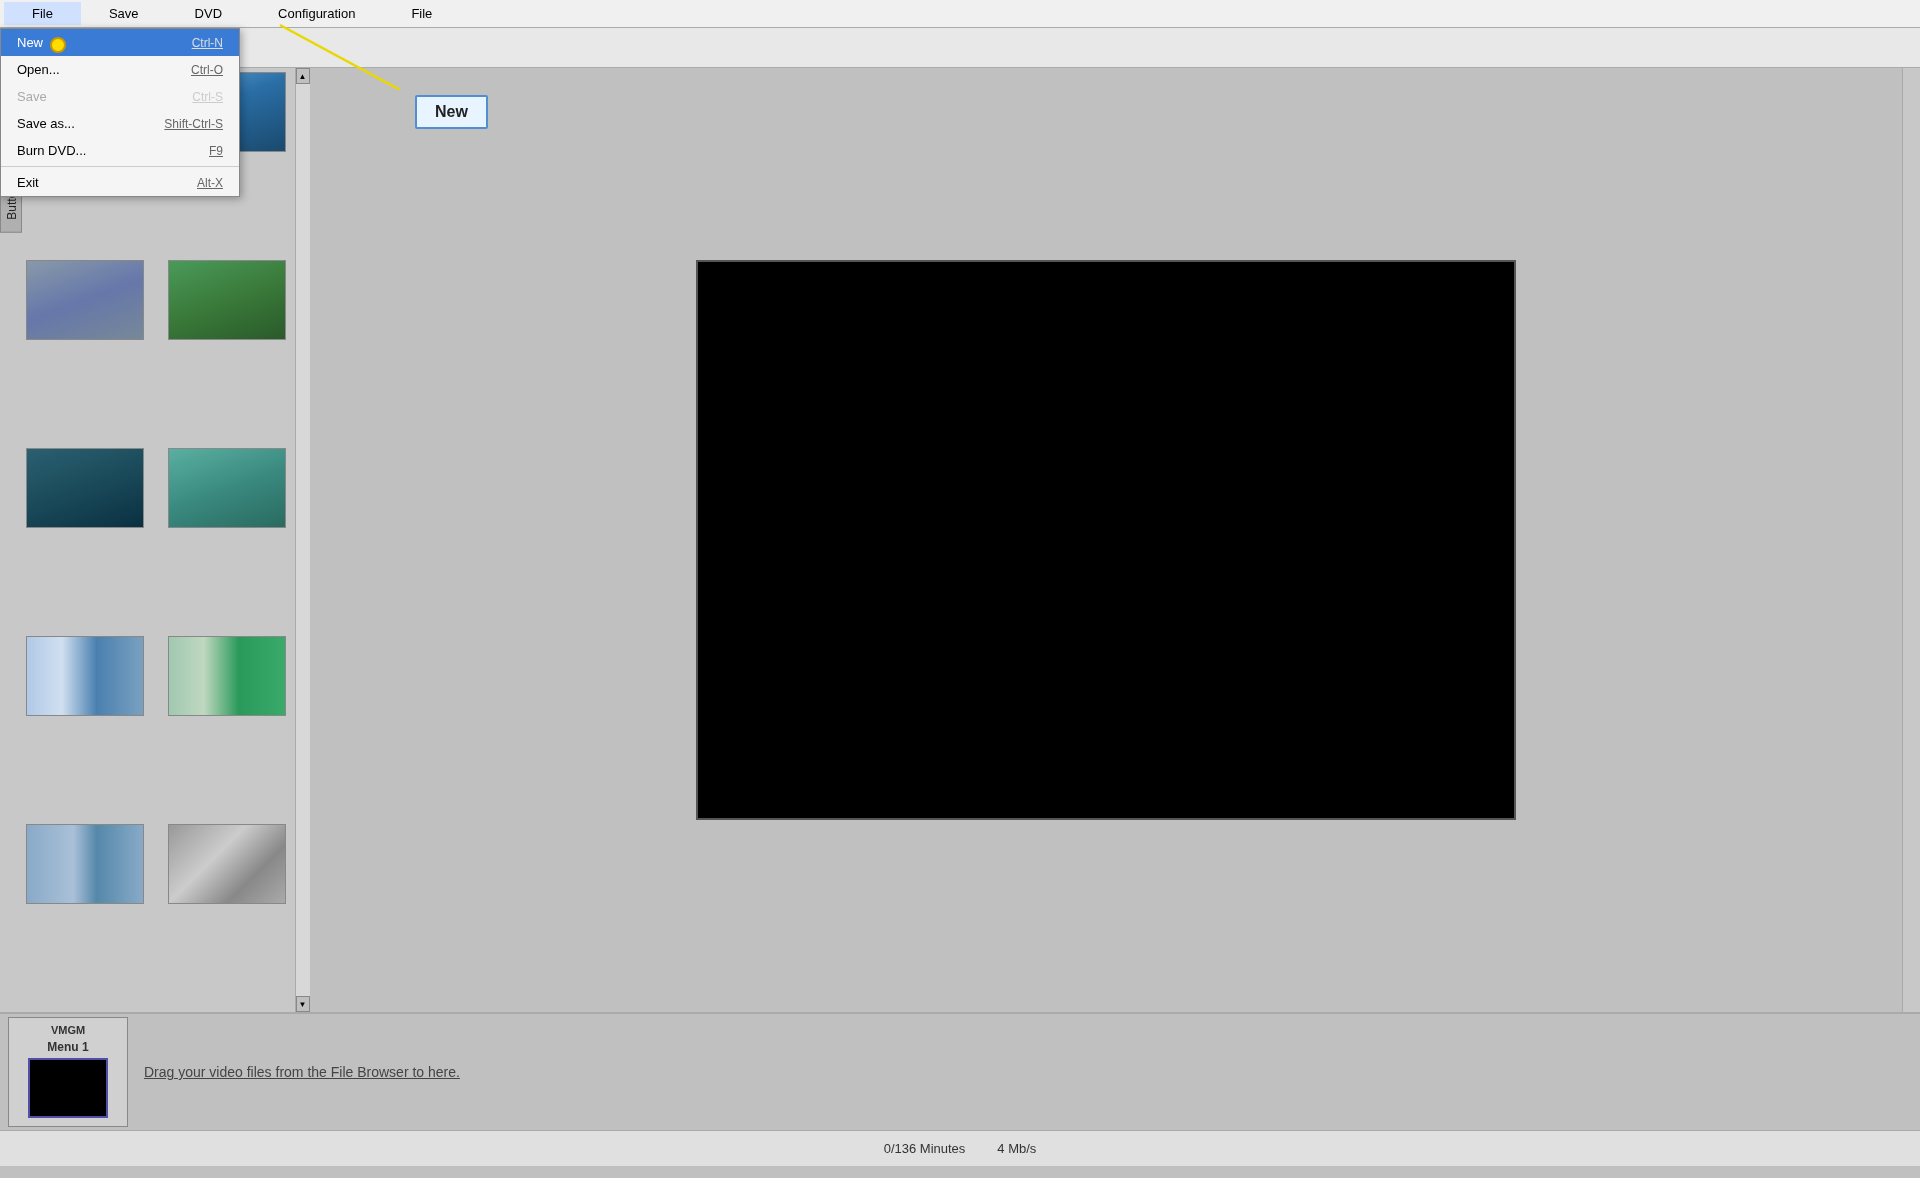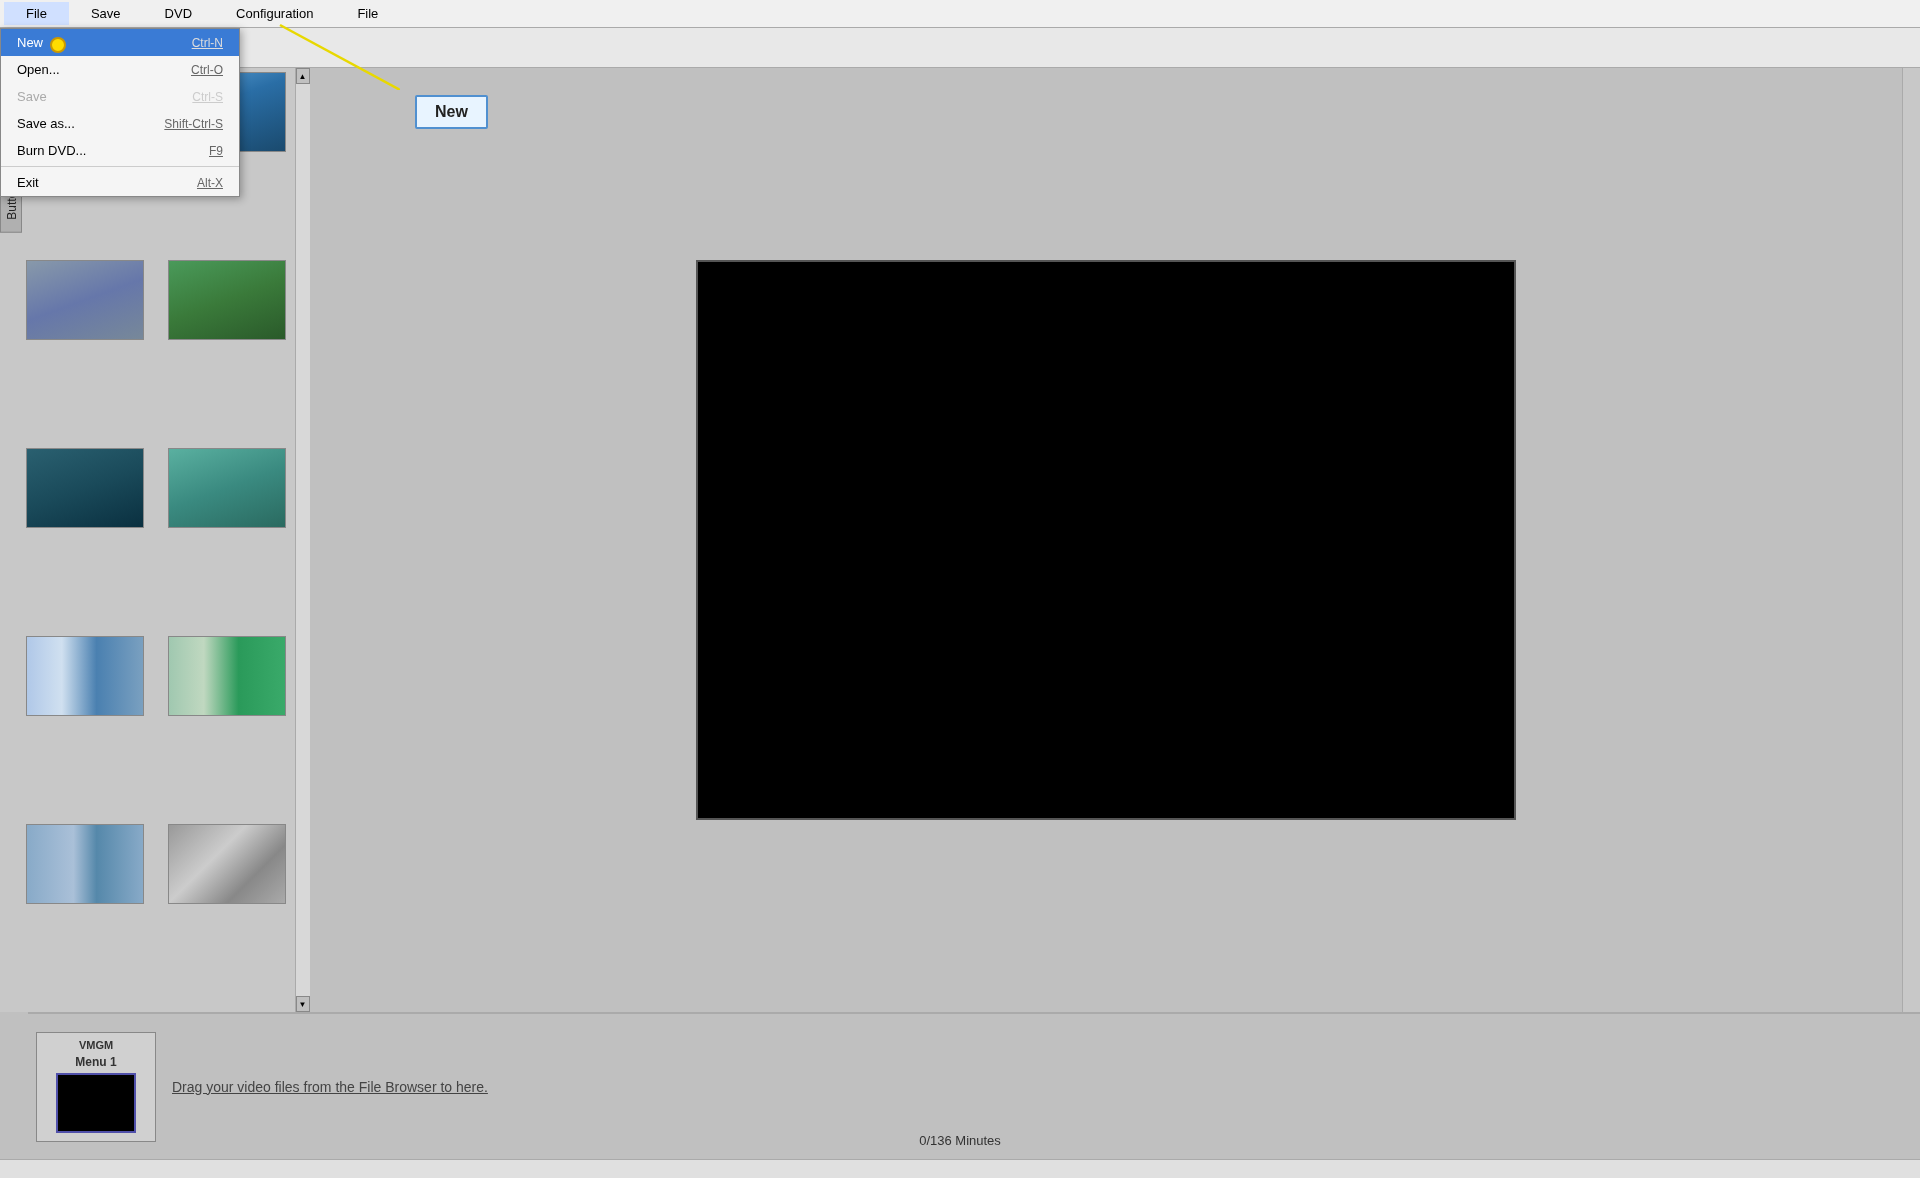--- a/index.html
+++ b/index.html
@@ -25,7 +25,7 @@
       z-index: 100;
     }
     .menu-item {
-      padding: 4px 22px;
+      padding: 4px 28px;
       cursor: pointer;
       font-size: 13px;
       color: #000;

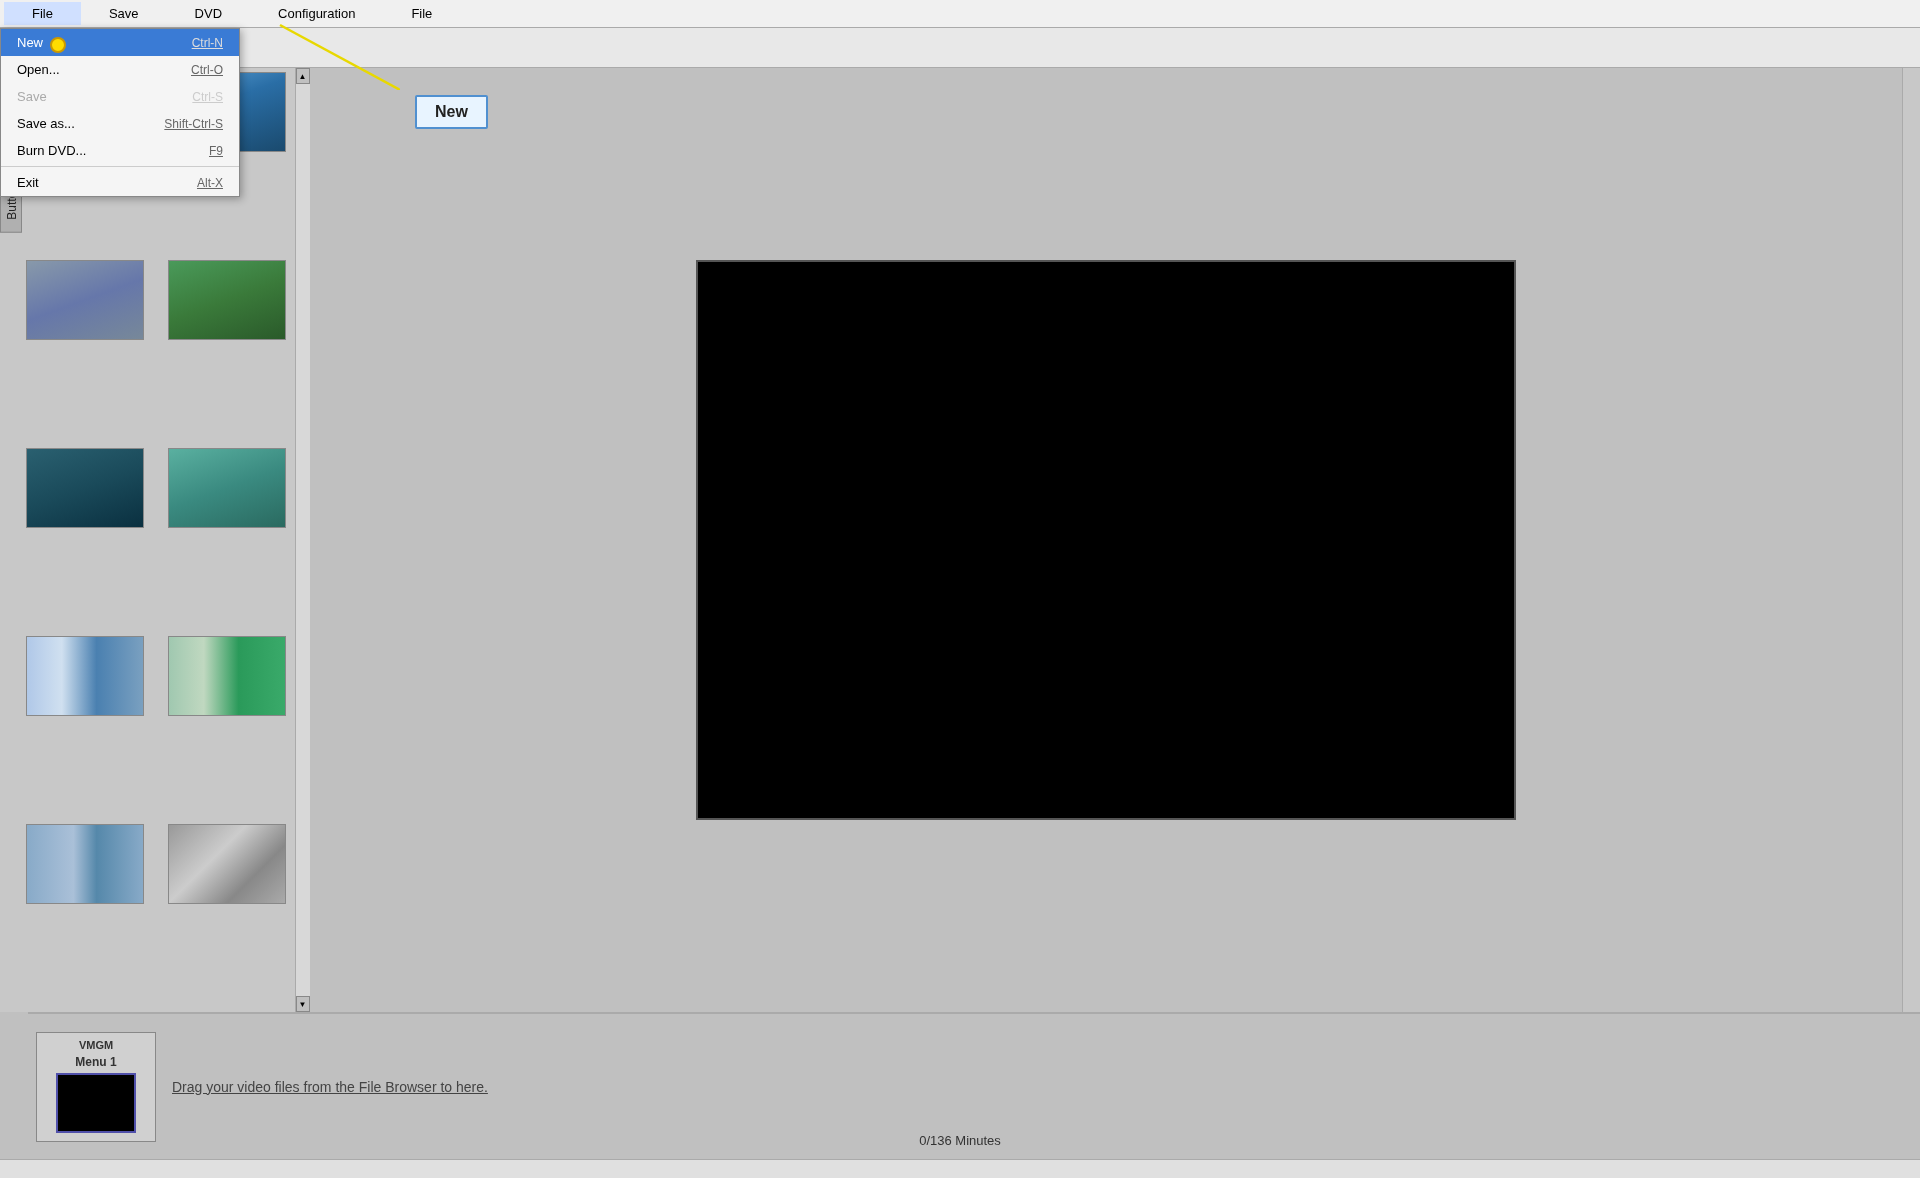--- a/index.html
+++ b/index.html
@@ -194,14 +194,13 @@
 
     
     #timeline {
-      height: 147px;
+      height: 118px;
       background: #c0c0c0;
       border-top: 2px solid #aaa;
       display: flex;
       padding: 8px;
       gap: 16px;
       align-items: center;
-      margin-left: 28px;
     }
     #vmgm-block {
       width: 120px;

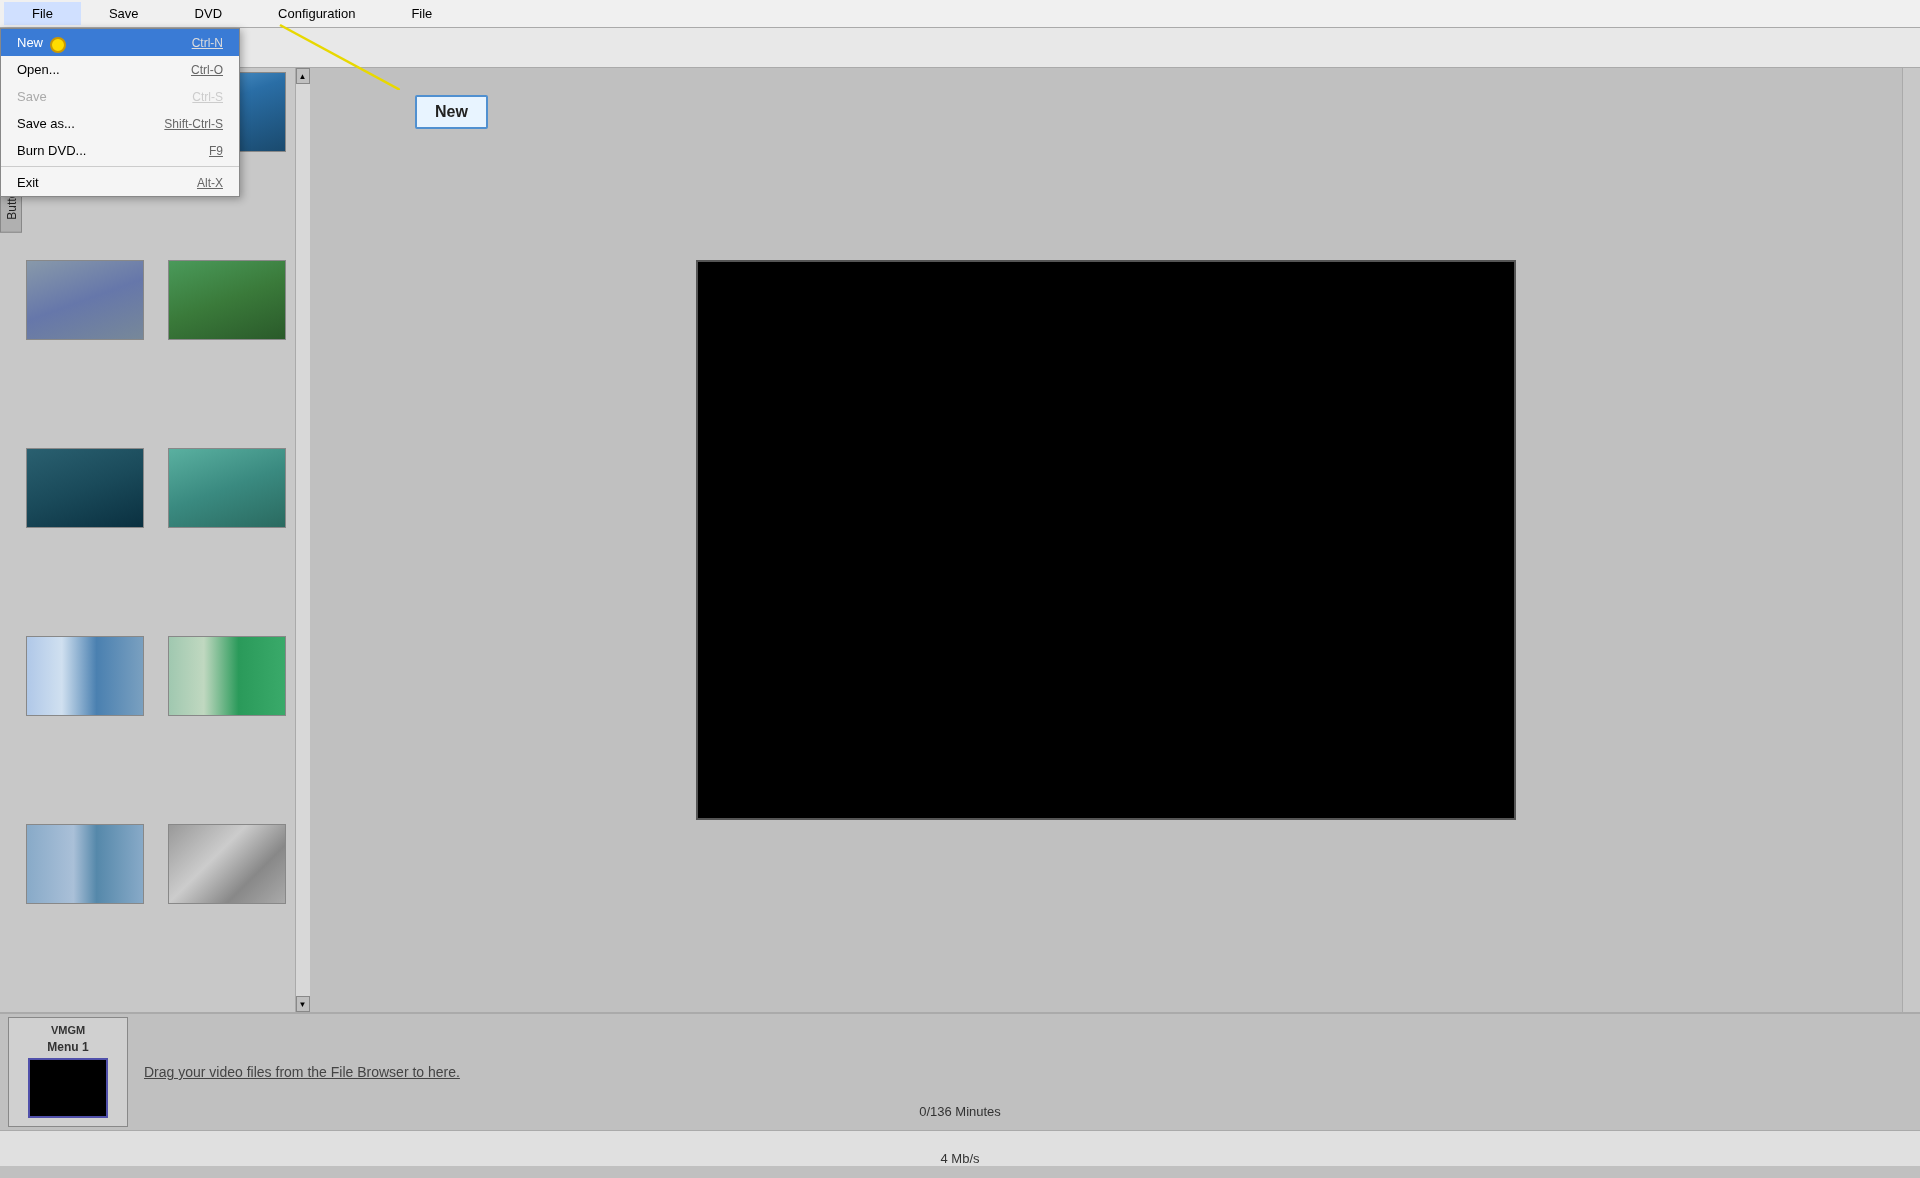--- a/index.html
+++ b/index.html
@@ -242,12 +242,11 @@
       border-top: 1px solid #aaa;
       display: flex;
       align-items: center;
-      justify-content: flex-end;
+      justify-content: center;
       padding: 0 16px;
       gap: 32px;
       font-size: 13px;
       color: #333;
-      flex-direction: column;
     }
 
     

